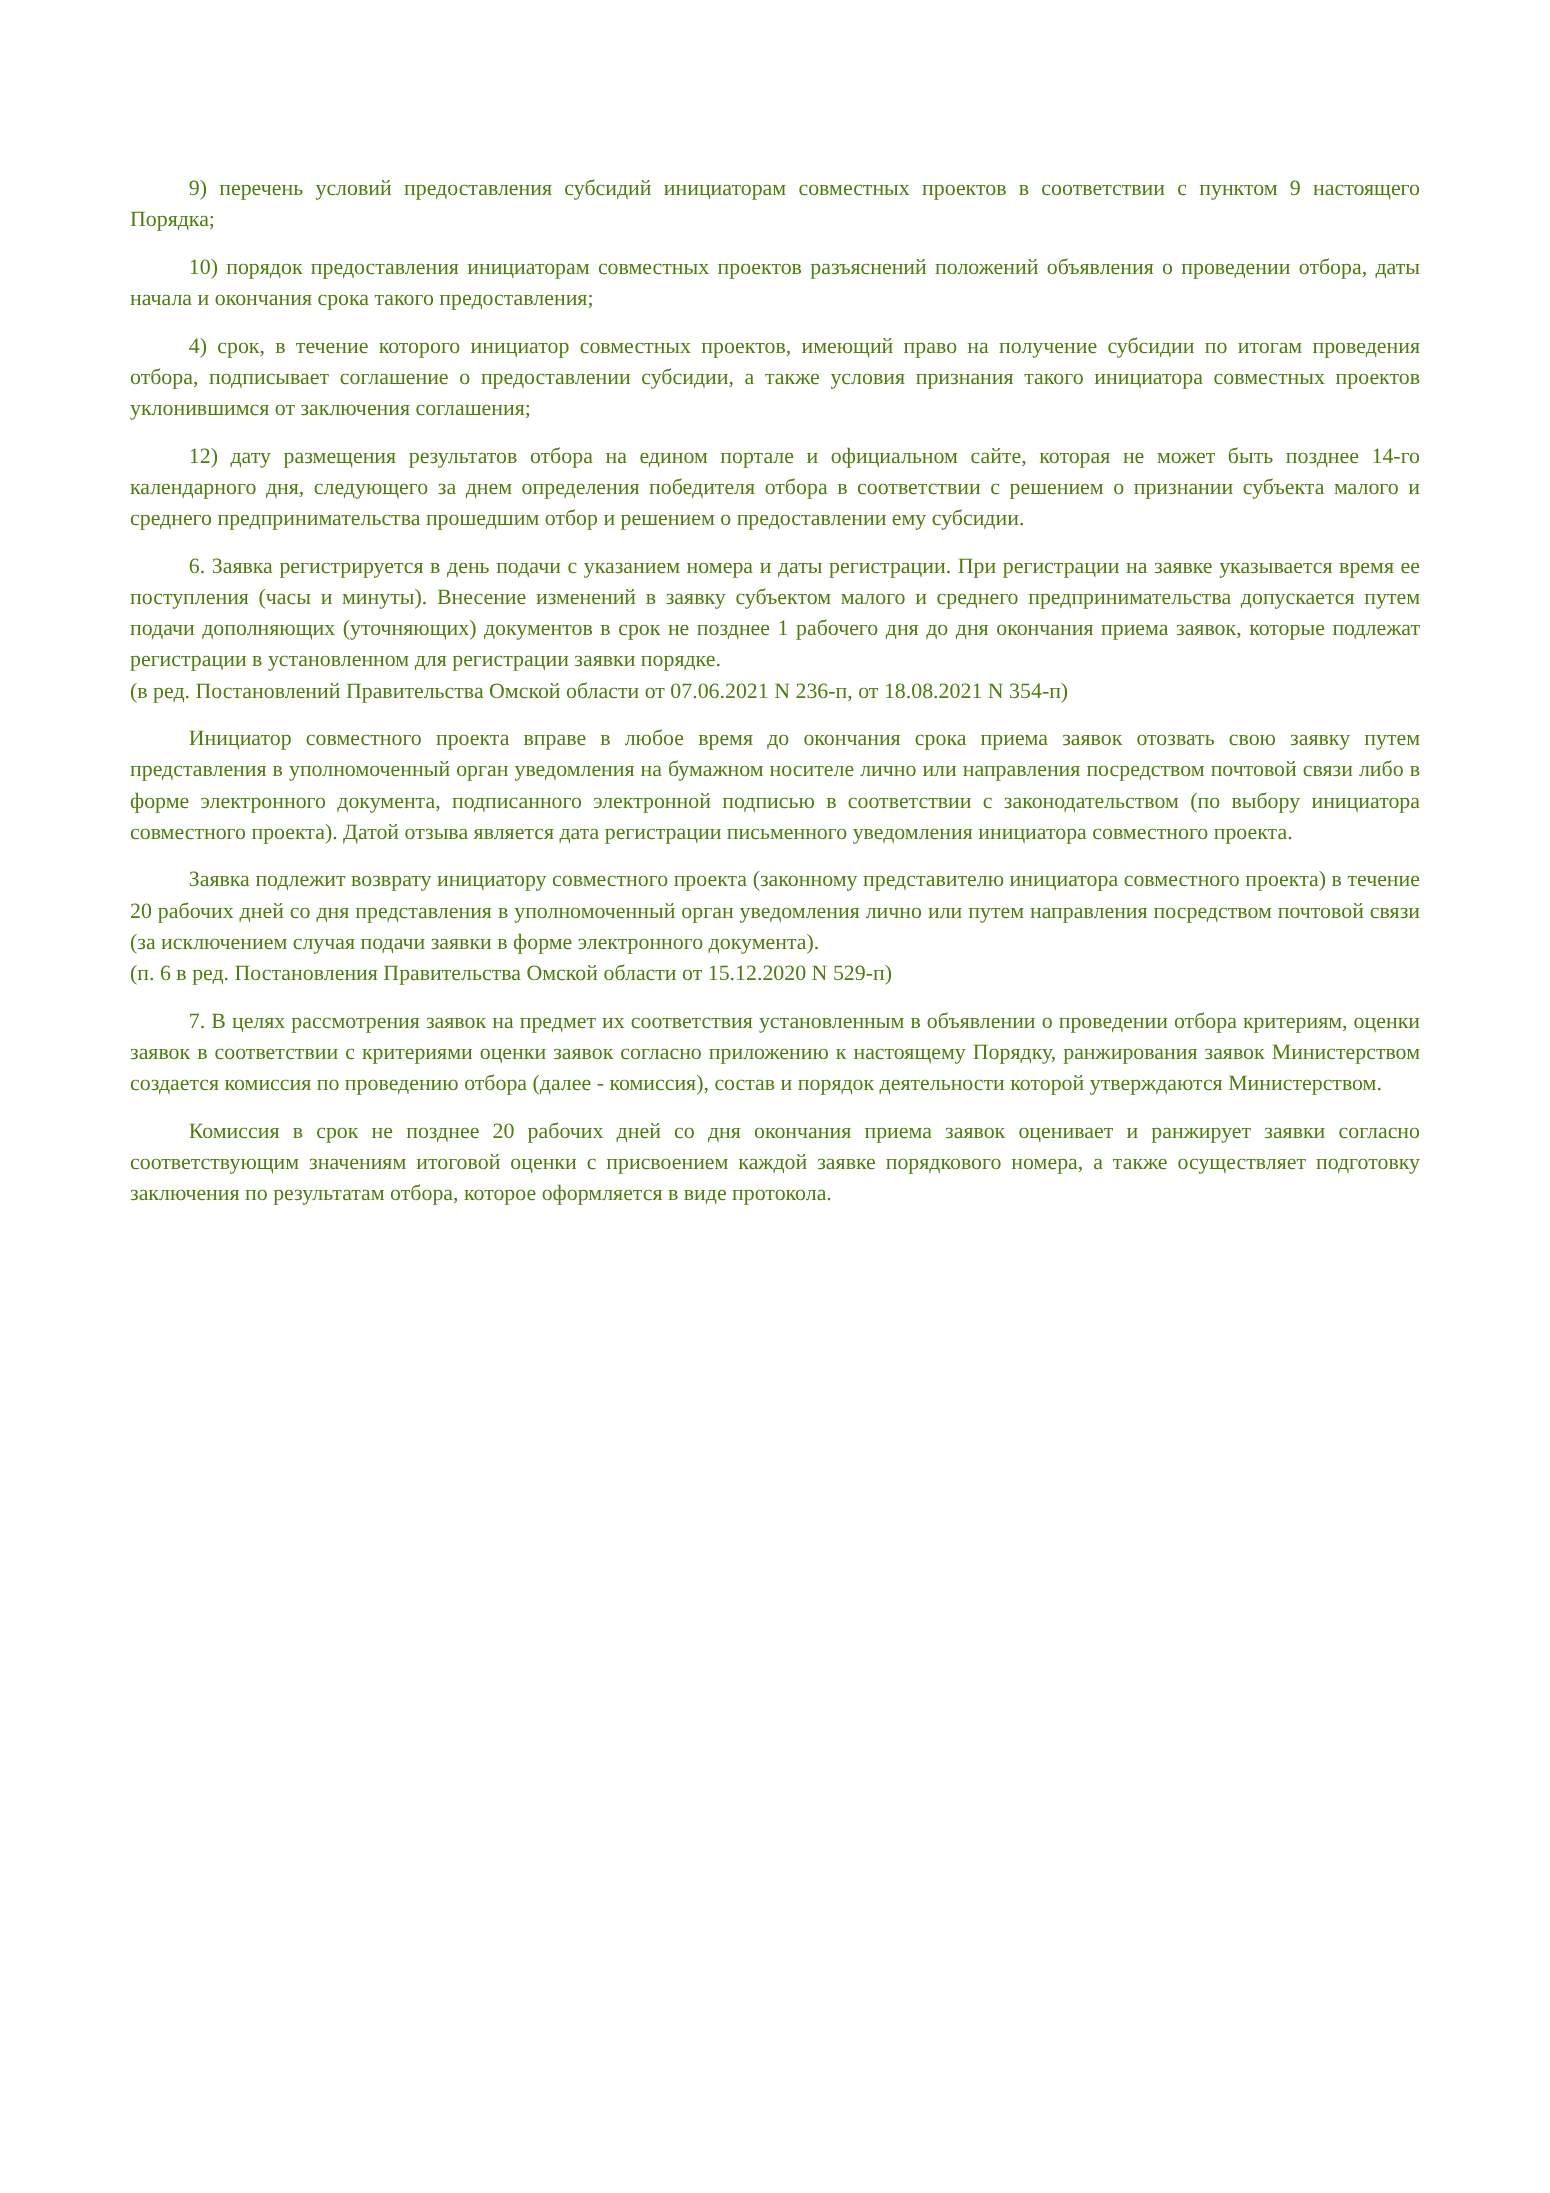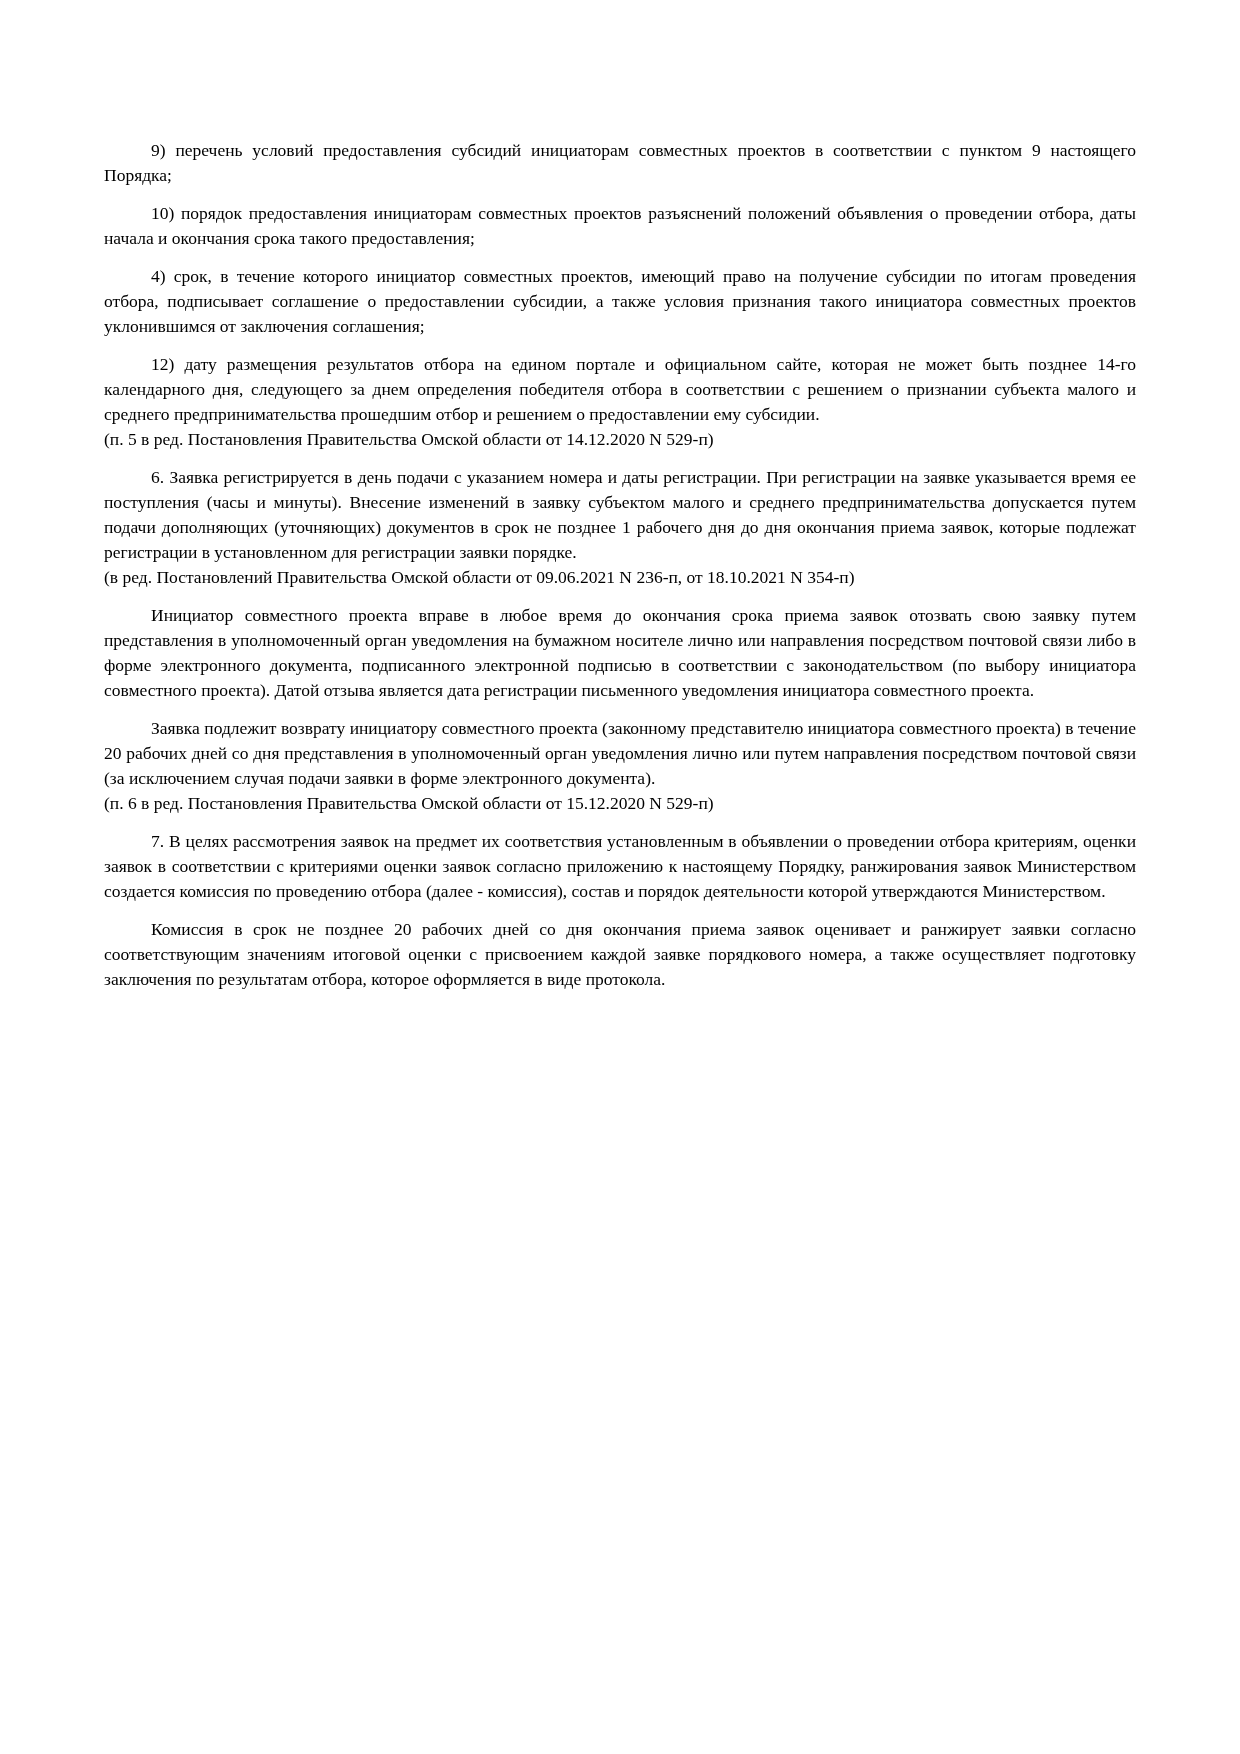--- a/index.html
+++ b/index.html
@@ -17,7 +17,7 @@
     font-family: "Liberation Serif", "DejaVu Serif", serif;
     font-size: 17.5px;
     line-height: 25px;
-    color: #000000;
+    color: #4d7c0f;
     overflow: hidden;
   }
   .page p {

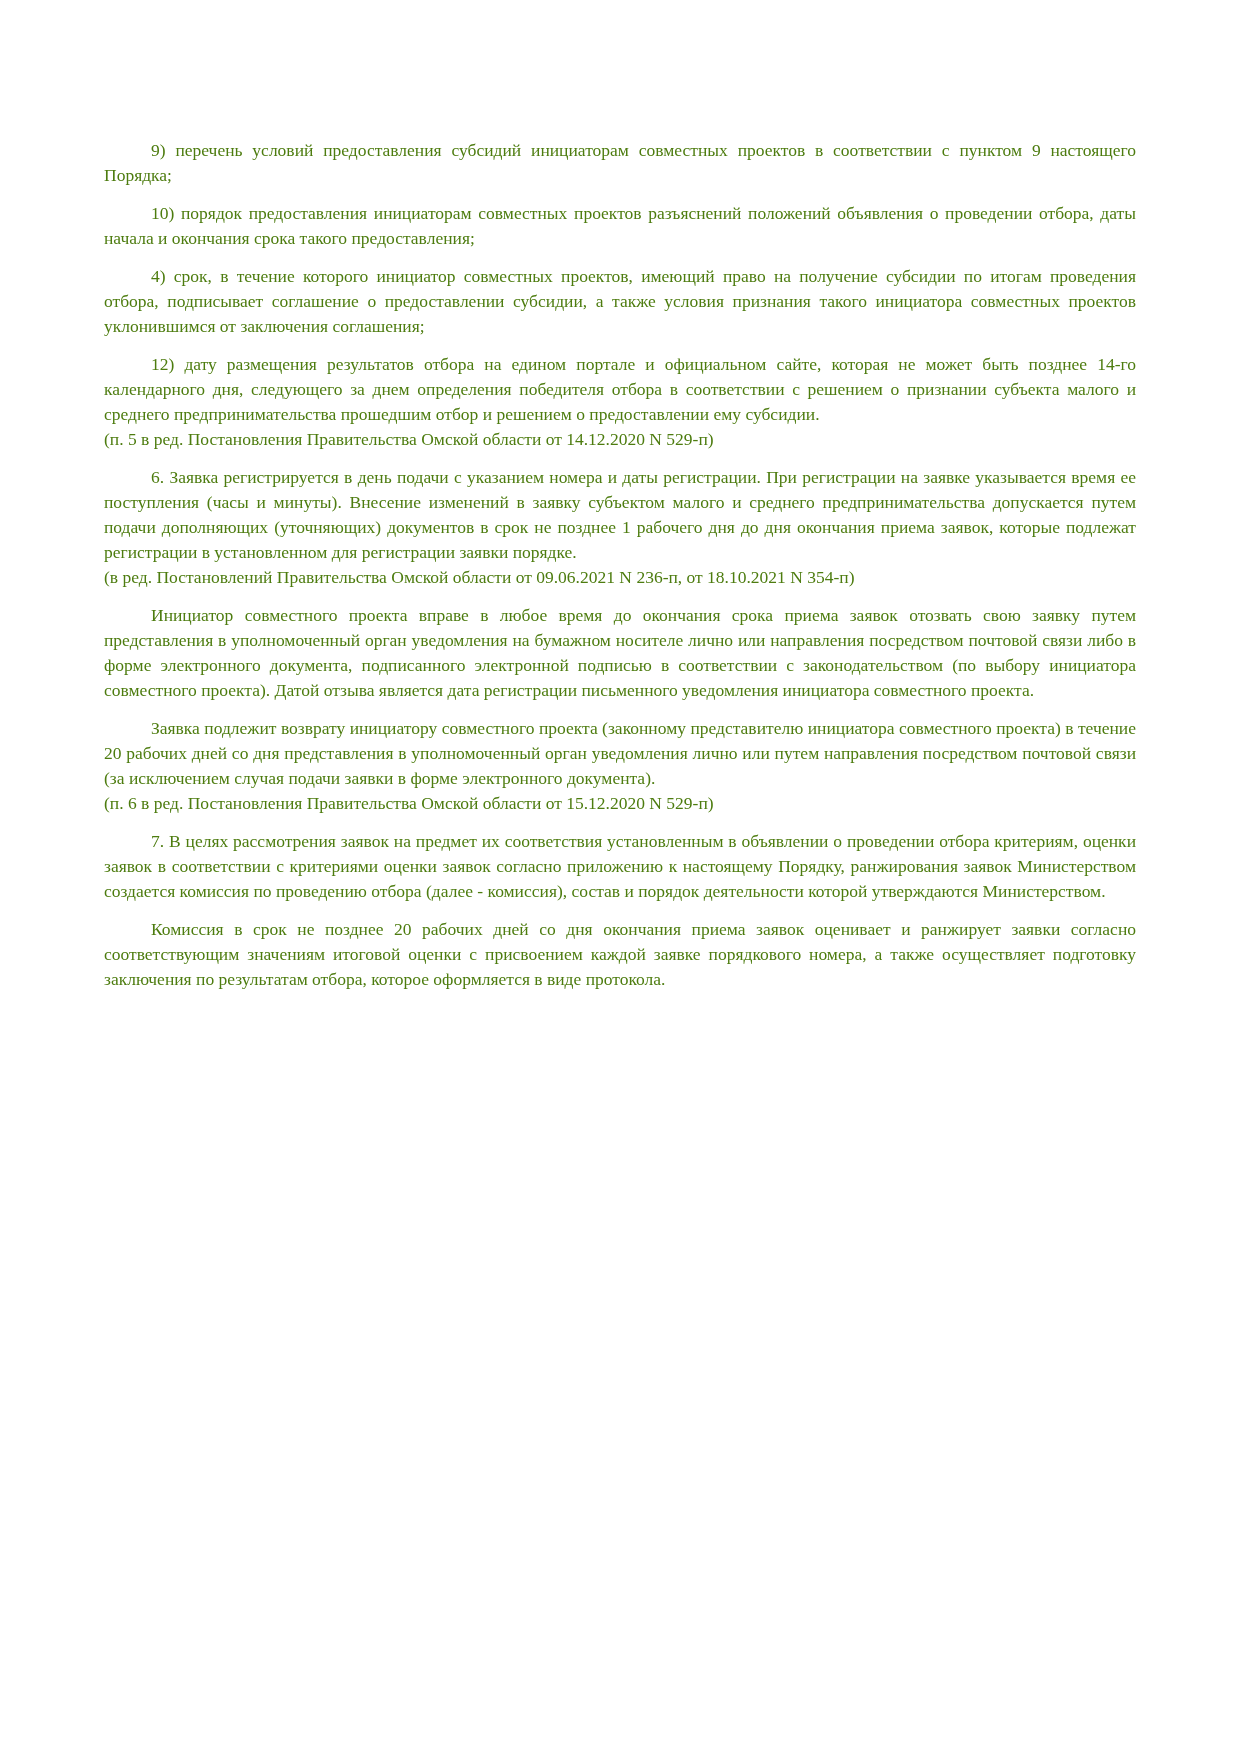--- a/index.html
+++ b/index.html
@@ -45,7 +45,6 @@
   <p class="body">10) порядок предоставления инициаторам совместных проектов разъяснений положений объявления о проведении отбора, даты начала и окончания срока такого предоставления;</p>
   <p class="body">4) срок, в течение которого инициатор совместных проектов, имеющий право на получение субсидии по итогам проведения отбора, подписывает соглашение о предоставлении субсидии, а также условия признания такого инициатора совместных проектов уклонившимся от заключения соглашения;</p>
   <p class="body">12) дату размещения результатов отбора на едином портале и официальном сайте, которая не может быть позднее 14-го календарного дня, следующего за днем определения победителя отбора в соответствии с решением о признании субъекта малого и среднего предпринимательства прошедшим отбор и решением о предоставлении ему субсидии.</p>
-  <p class="note">(п. 5 в ред. Постановления Правительства Омской области от 14.12.2020 N 529-п)</p>
   <p class="body">6. Заявка регистрируется в день подачи с указанием номера и даты регистрации. При регистрации на заявке указывается время ее поступления (часы и минуты). Внесение изменений в заявку субъектом малого и среднего предпринимательства допускается путем подачи дополняющих (уточняющих) документов в срок не позднее 1 рабочего дня до дня окончания приема заявок, которые подлежат регистрации в установленном для регистрации заявки порядке.</p>
   <p class="note">(в ред. Постановлений Правительства Омской области от 09.06.2021 N 236-п, от 18.10.2021 N 354-п)</p>
   <p class="body">Инициатор совместного проекта вправе в любое время до окончания срока приема заявок отозвать свою заявку путем представления в уполномоченный орган уведомления на бумажном носителе лично или направления посредством почтовой связи либо в форме электронного документа, подписанного электронной подписью в соответствии с законодательством (по выбору инициатора совместного проекта). Датой отзыва является дата регистрации письменного уведомления инициатора совместного проекта.</p>

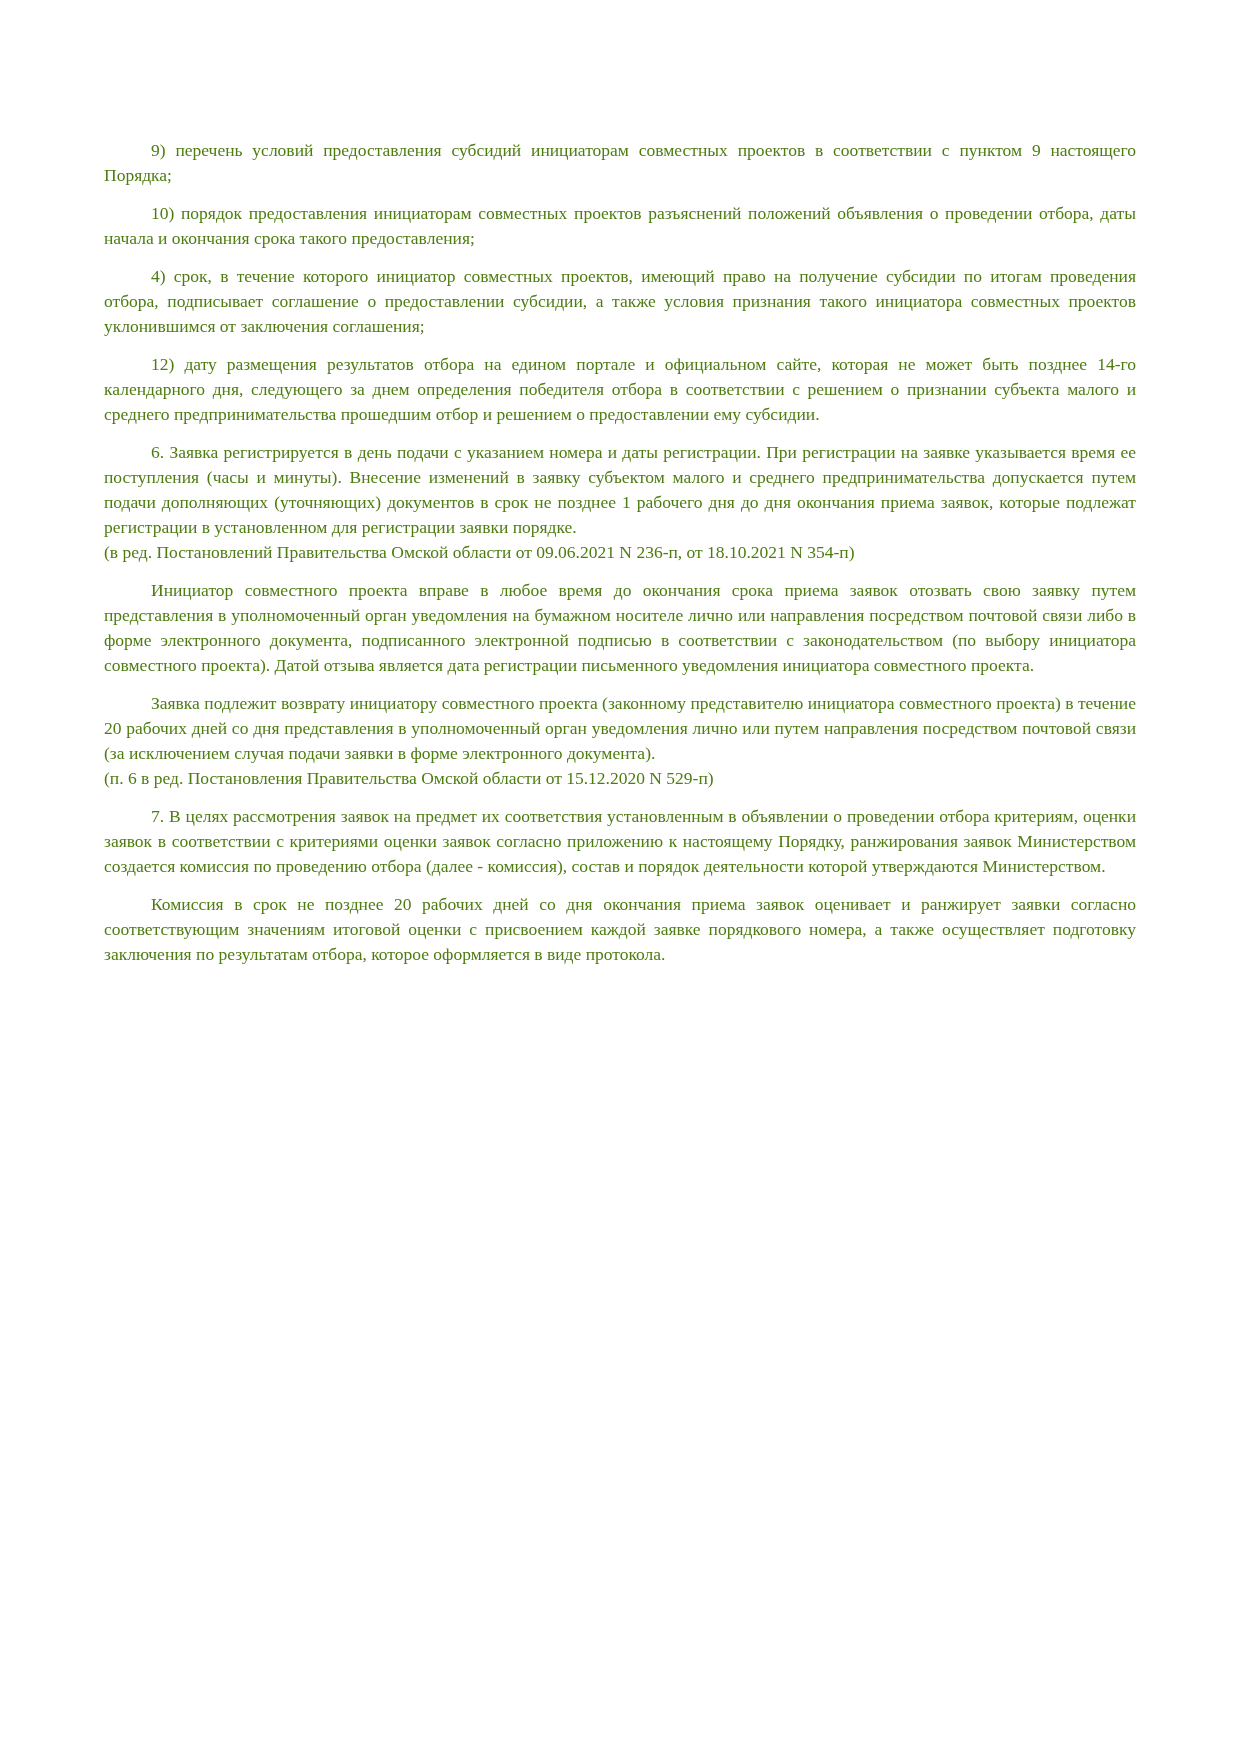--- a/index.html
+++ b/index.html
@@ -46,7 +46,7 @@
   <p class="body">4) срок, в течение которого инициатор совместных проектов, имеющий право на получение субсидии по итогам проведения отбора, подписывает соглашение о предоставлении субсидии, а также условия признания такого инициатора совместных проектов уклонившимся от заключения соглашения;</p>
   <p class="body">12) дату размещения результатов отбора на едином портале и официальном сайте, которая не может быть позднее 14-го календарного дня, следующего за днем определения победителя отбора в соответствии с решением о признании субъекта малого и среднего предпринимательства прошедшим отбор и решением о предоставлении ему субсидии.</p>
   <p class="body">6. Заявка регистрируется в день подачи с указанием номера и даты регистрации. При регистрации на заявке указывается время ее поступления (часы и минуты). Внесение изменений в заявку субъектом малого и среднего предпринимательства допускается путем подачи дополняющих (уточняющих) документов в срок не позднее 1 рабочего дня до дня окончания приема заявок, которые подлежат регистрации в установленном для регистрации заявки порядке.</p>
-  <p class="note">(в ред. Постановлений Правительства Омской области от 09.06.2021 N 236-п, от 18.10.2021 N 354-п)</p>
+  <p class="note">(в ред. Постановлений Правительства Омской области от 07.06.2021 N 236-п, от 18.08.2021 N 354-п)</p>
   <p class="body">Инициатор совместного проекта вправе в любое время до окончания срока приема заявок отозвать свою заявку путем представления в уполномоченный орган уведомления на бумажном носителе лично или направления посредством почтовой связи либо в форме электронного документа, подписанного электронной подписью в соответствии с законодательством (по выбору инициатора совместного проекта). Датой отзыва является дата регистрации письменного уведомления инициатора совместного проекта.</p>
   <p class="body">Заявка подлежит возврату инициатору совместного проекта (законному представителю инициатора совместного проекта) в течение 20 рабочих дней со дня представления в уполномоченный орган уведомления лично или путем направления посредством почтовой связи (за исключением случая подачи заявки в форме электронного документа).</p>
   <p class="note">(п. 6 в ред. Постановления Правительства Омской области от 15.12.2020 N 529-п)</p>

